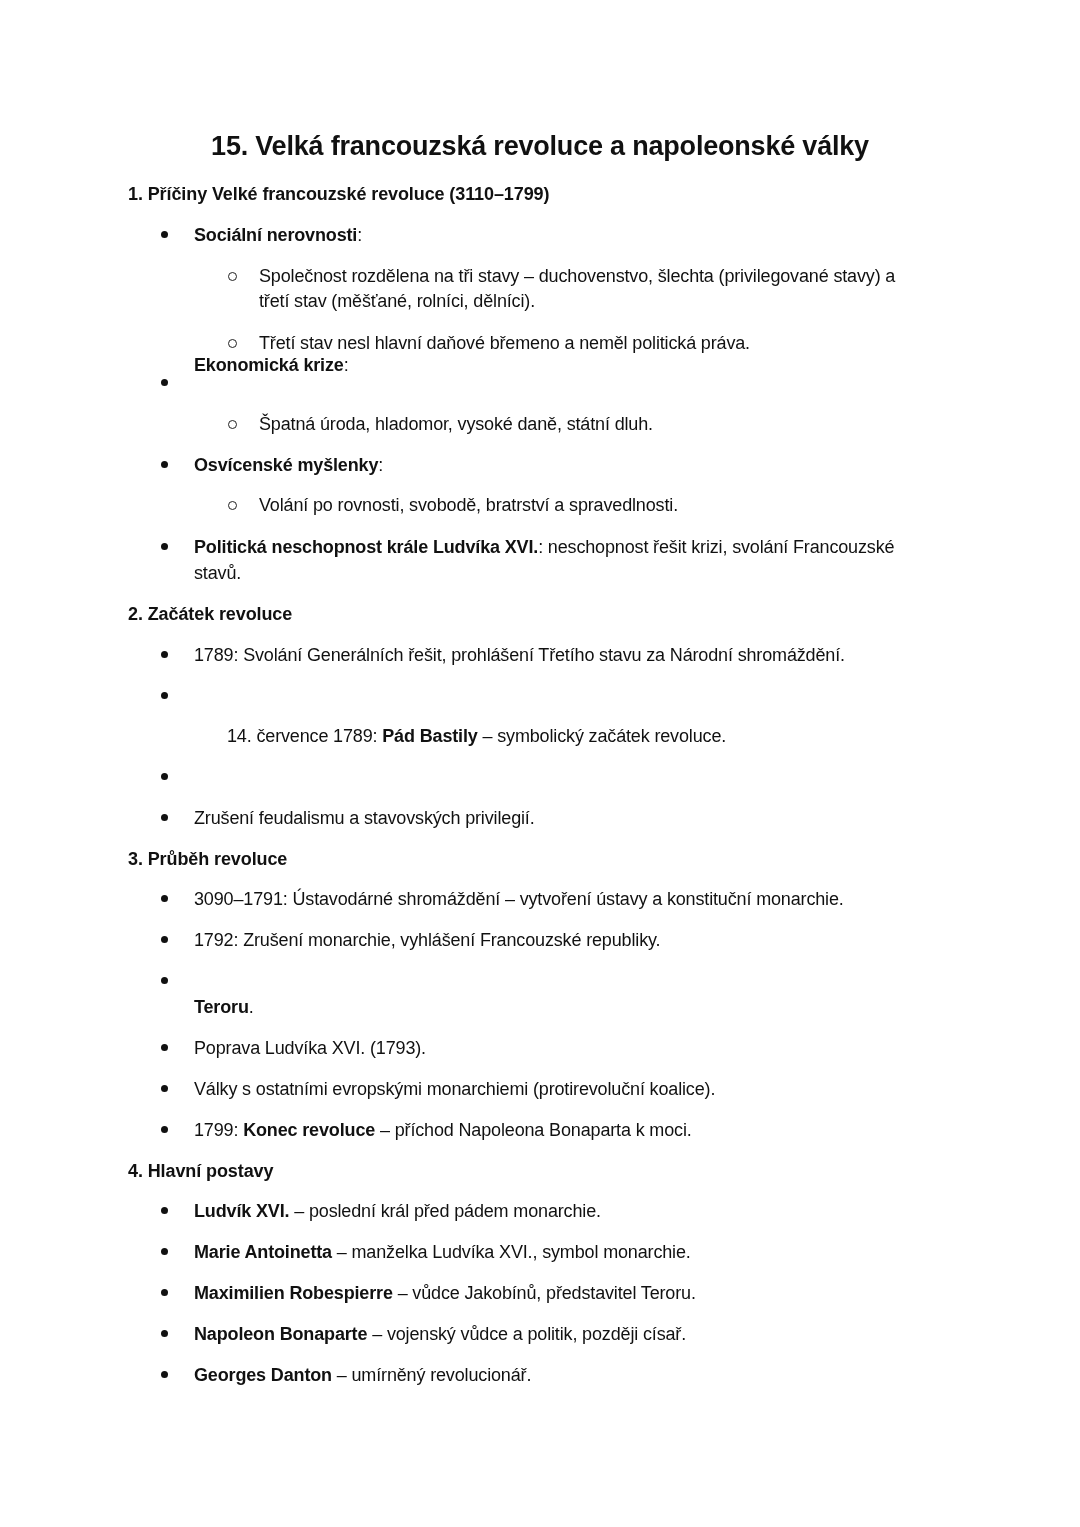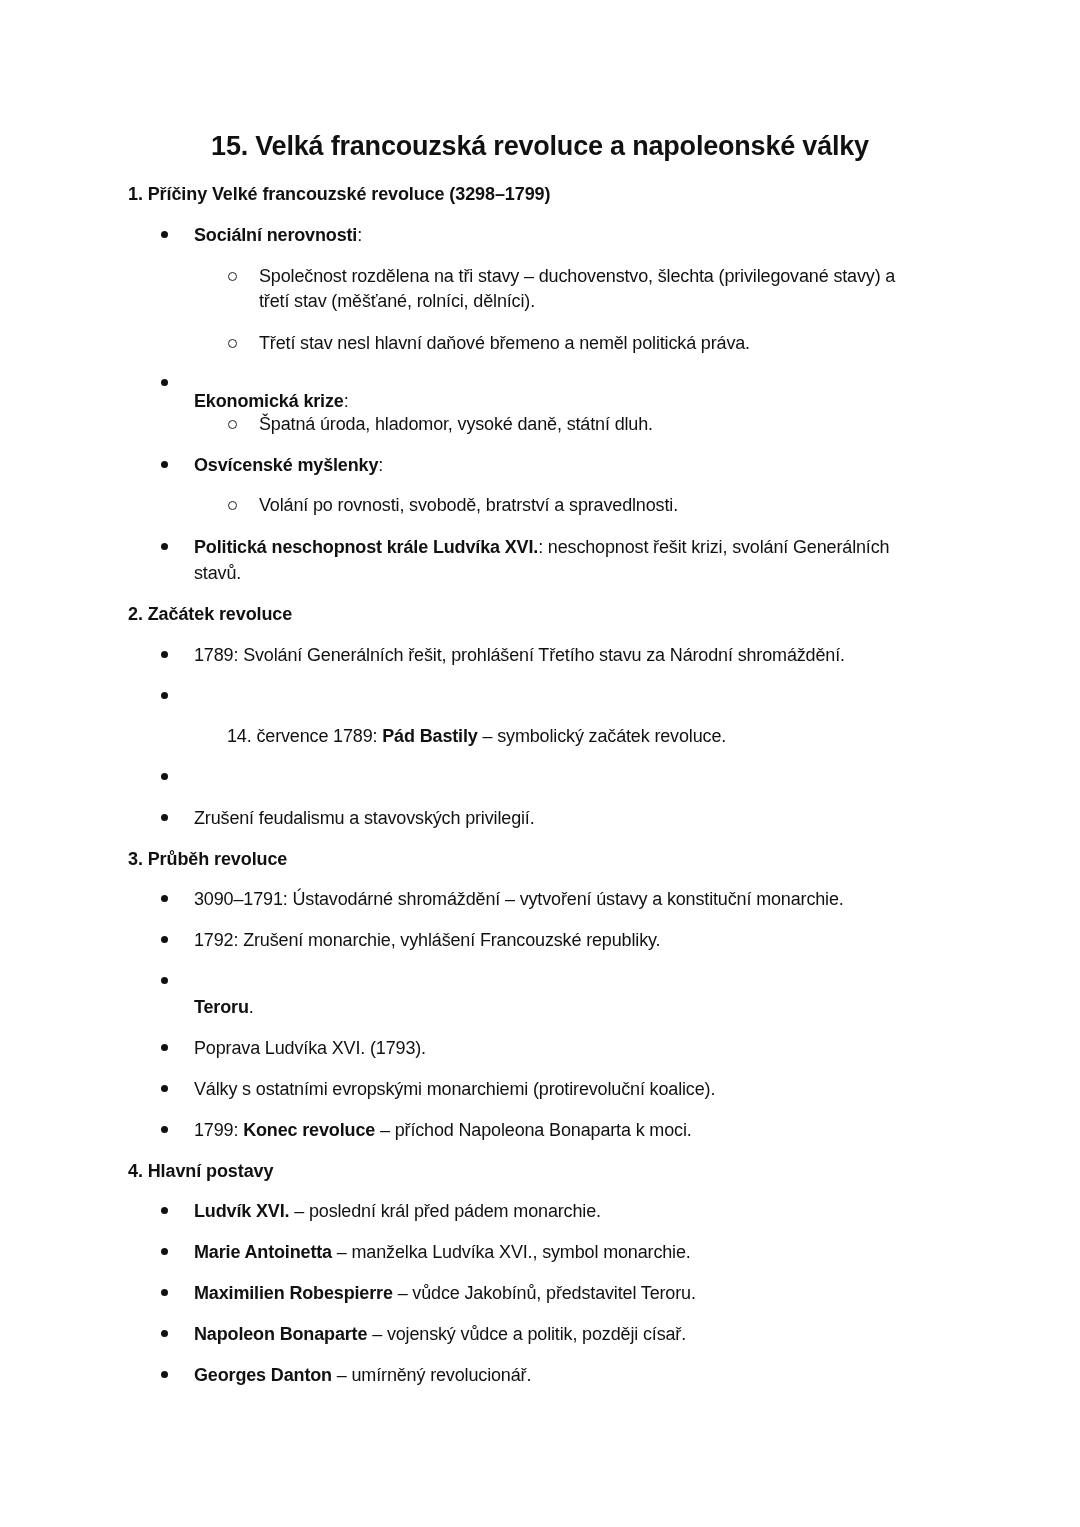--- a/index.html
+++ b/index.html
@@ -96,7 +96,7 @@
 
   <h1 class="title">15. Velká francouzská revoluce a napoleonské války</h1>
 
-  <h2 class="h2" style="top:181px">1. Příčiny Velké francouzské revoluce (3298–1799)</h2>
+  <h2 class="h2" style="top:181px">1. Příčiny Velké francouzské revoluce (3110–1799)</h2>
 
   <span class="bullet" style="top:222px"></span>
   <div class="li l1" style="top:222px"><b>Sociální nerovnosti</b><span>:</span></div>

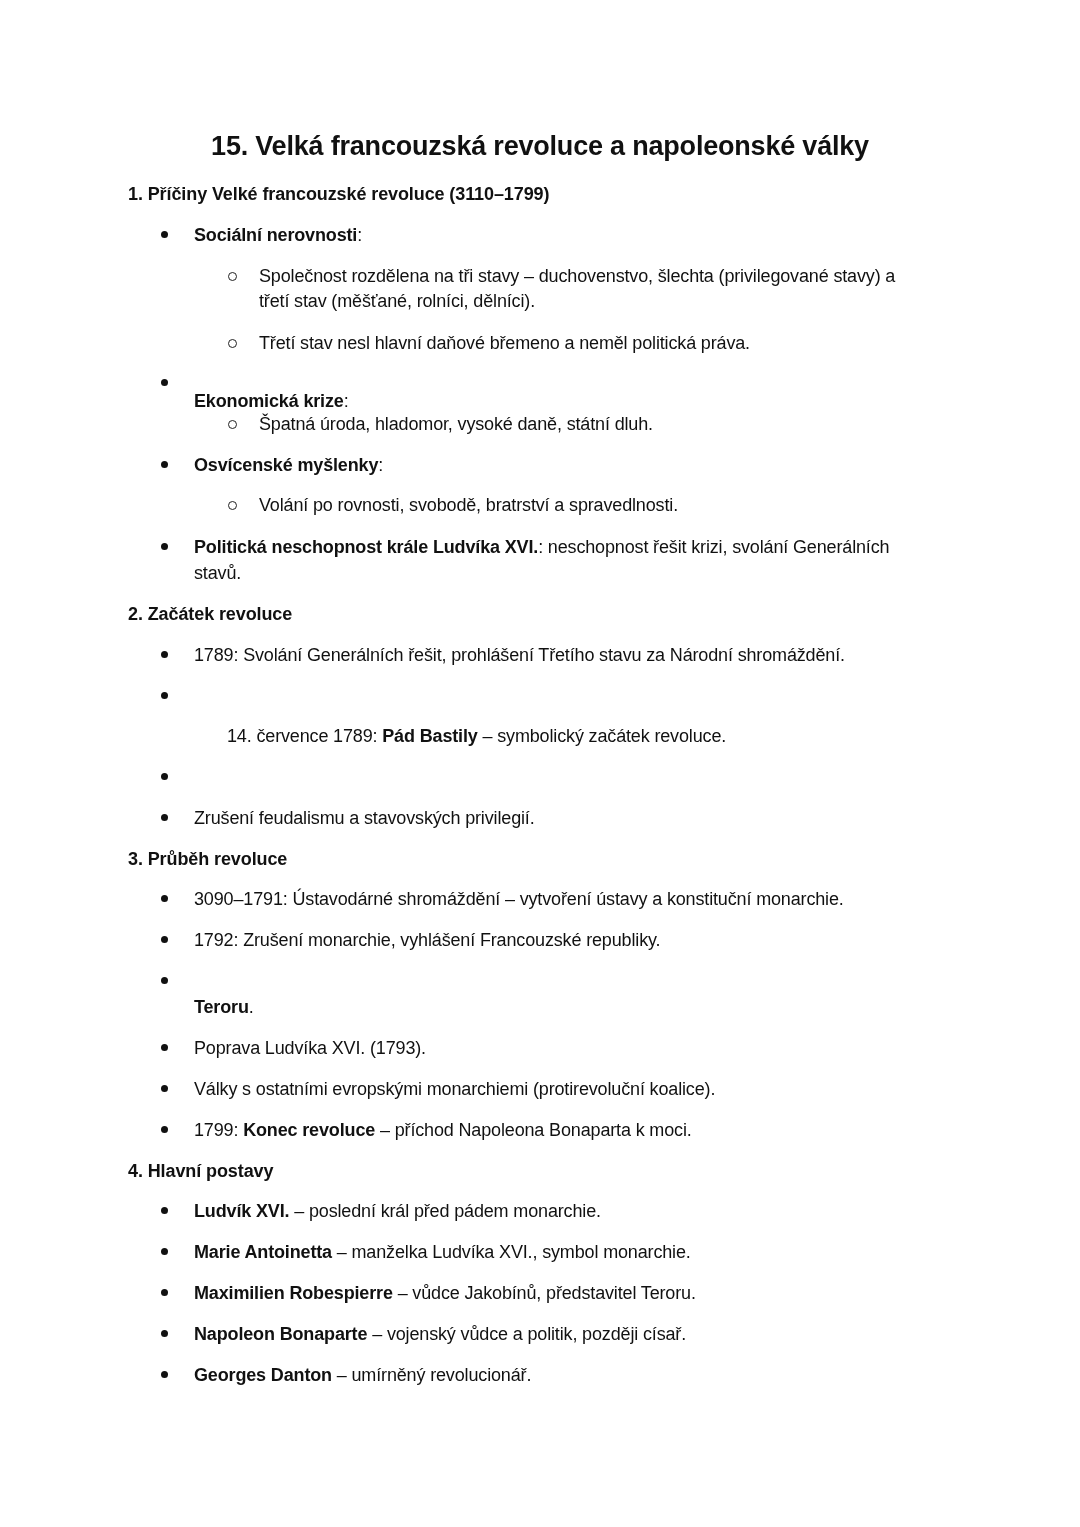--- a/index.html
+++ b/index.html
@@ -109,7 +109,7 @@
   <div class="li l2" style="top:330px"><span>Třetí stav nesl hlavní daňové břemeno a neměl politická práva.</span></div>
 
   <span class="bullet" style="top:370px"></span>
-  <div class="li l1" style="top:388px"><b>Ekonomická krize</b><span>:</span></div>
+  <div class="li l1" style="top:352px"><b>Ekonomická krize</b><span>:</span></div>
 
   <span class="circ" style="top:411px"></span>
   <div class="li l2" style="top:411px"><span>Špatná úroda, hladomor, vysoké daně, státní dluh.</span></div>

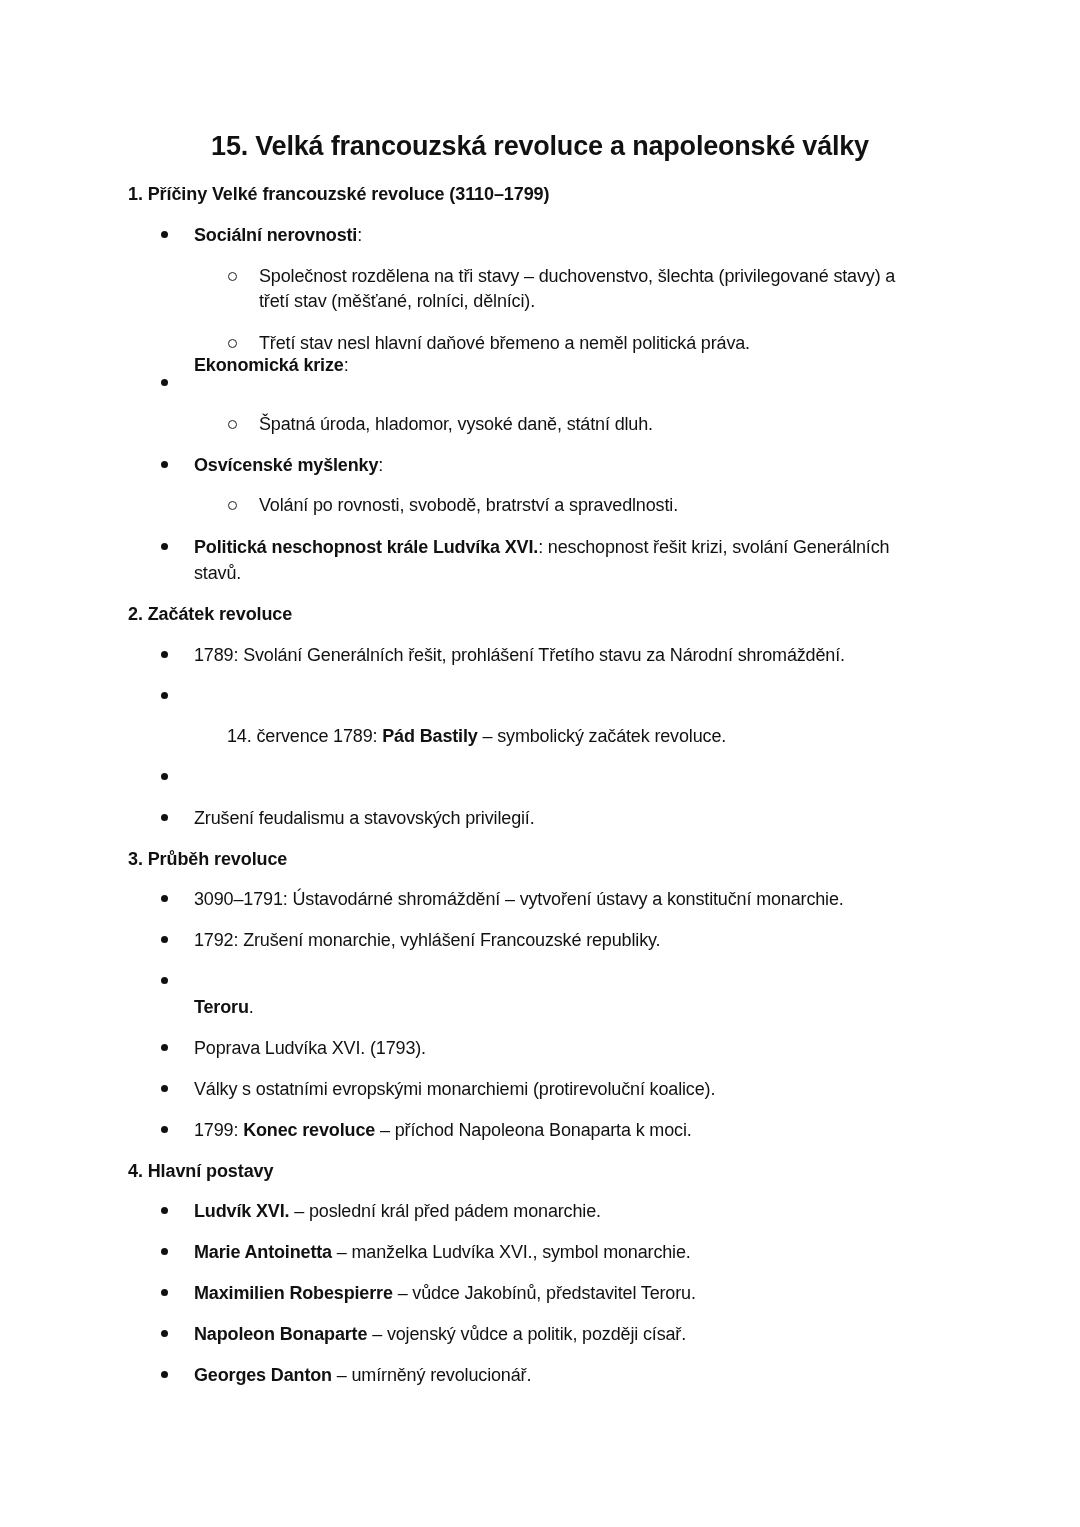--- a/index.html
+++ b/index.html
@@ -121,7 +121,7 @@
   <div class="li l2" style="top:492px"><span>Volání po rovnosti, svobodě, bratrství a spravedlnosti.</span></div>
 
   <span class="bullet" style="top:534px"></span>
-  <div class="li l1" style="top:534px"><b>Politická neschopnost krále Ludvíka XVI.</b><span>: neschopnost řešit krizi, svolání Generálních</span></div>
+  <div class="li l1" style="top:534px"><b>Politická neschopnost krále Ludvíka XVI.</b><span>: neschopnost řešit krizi, svolání Francouzské</span></div>
   <div class="li l1" style="top:560px"><span>stavů.</span></div>
 
   <h2 class="h2" style="top:601px">2. Začátek revoluce</h2>

